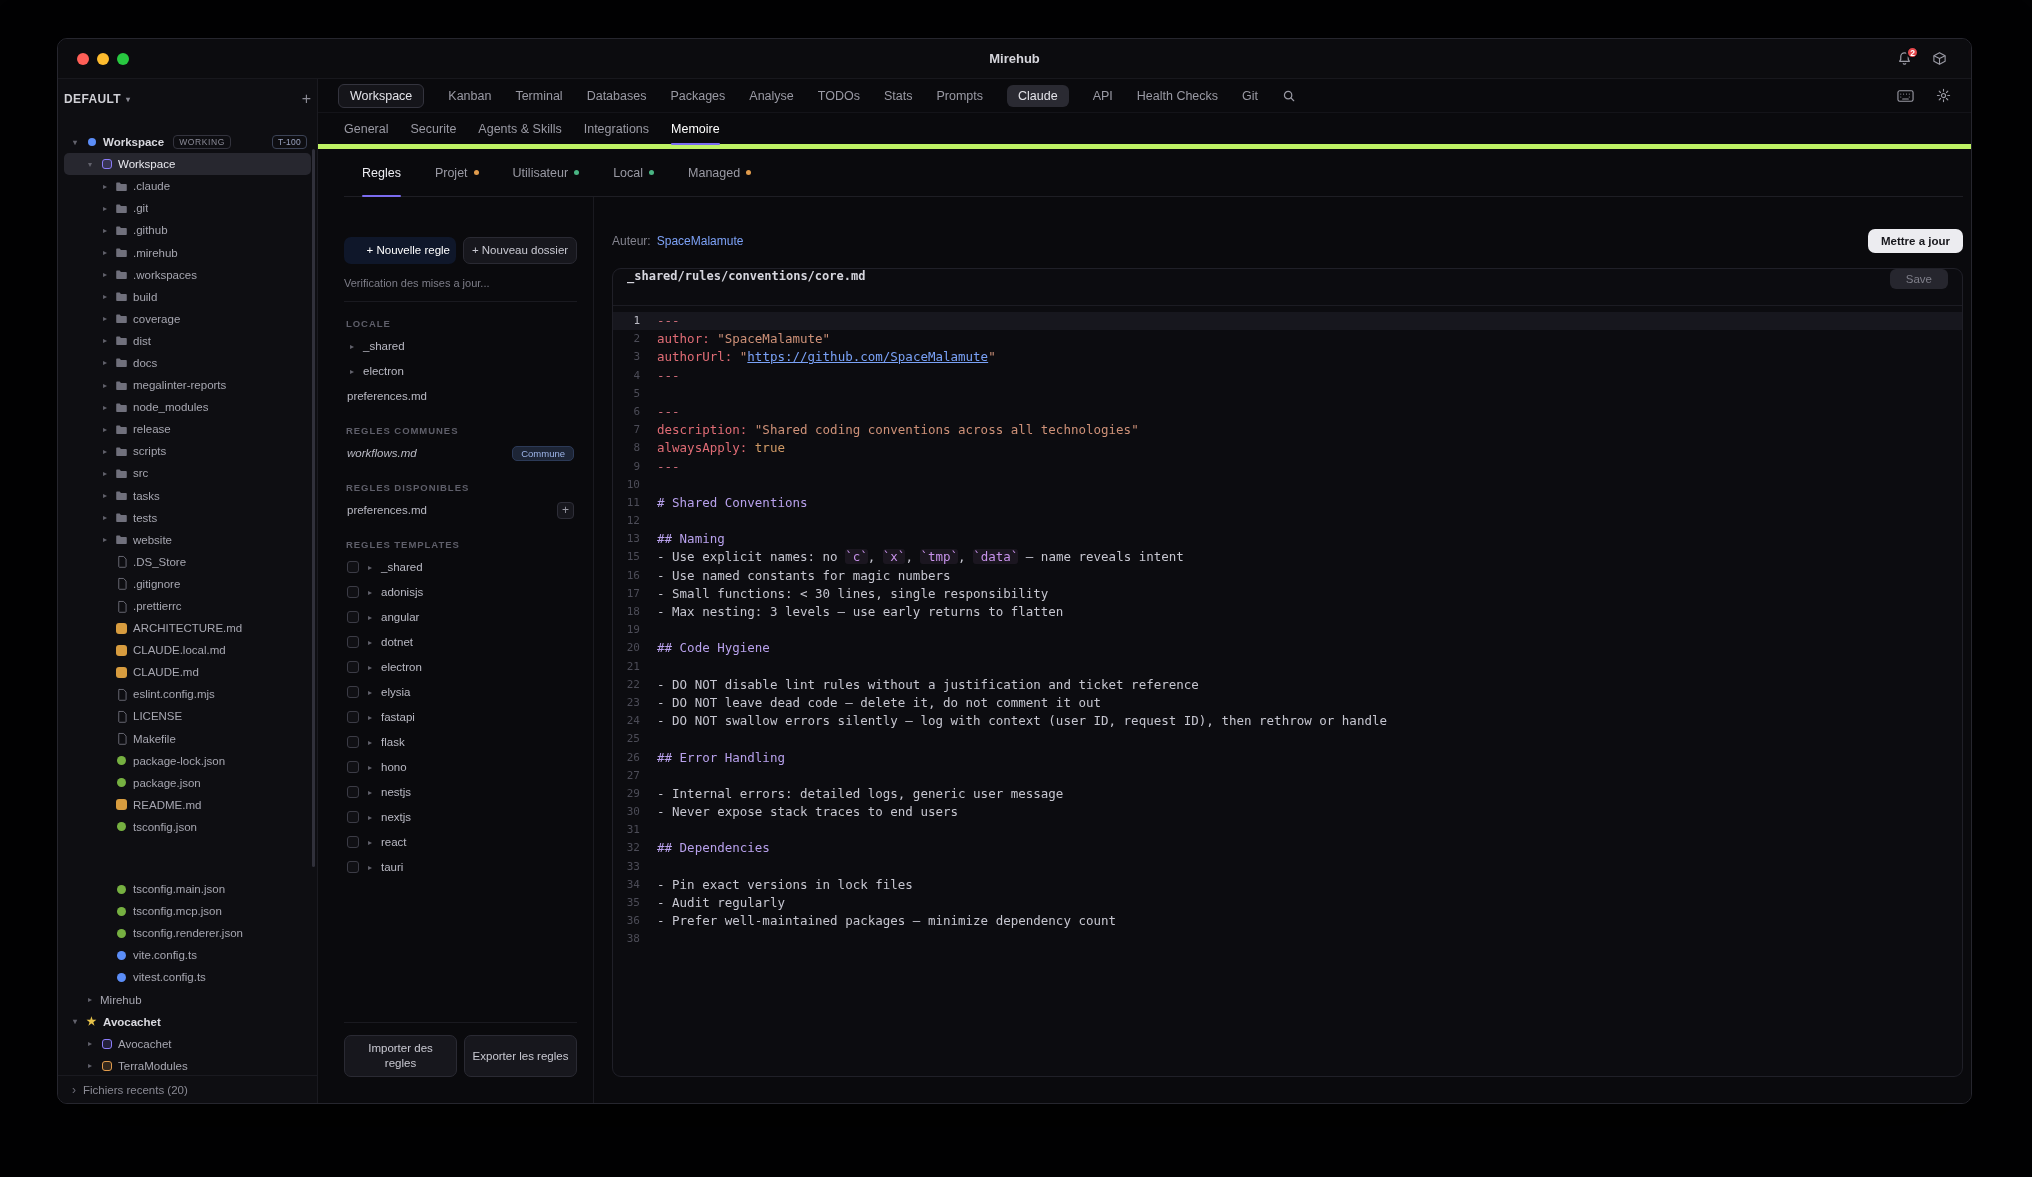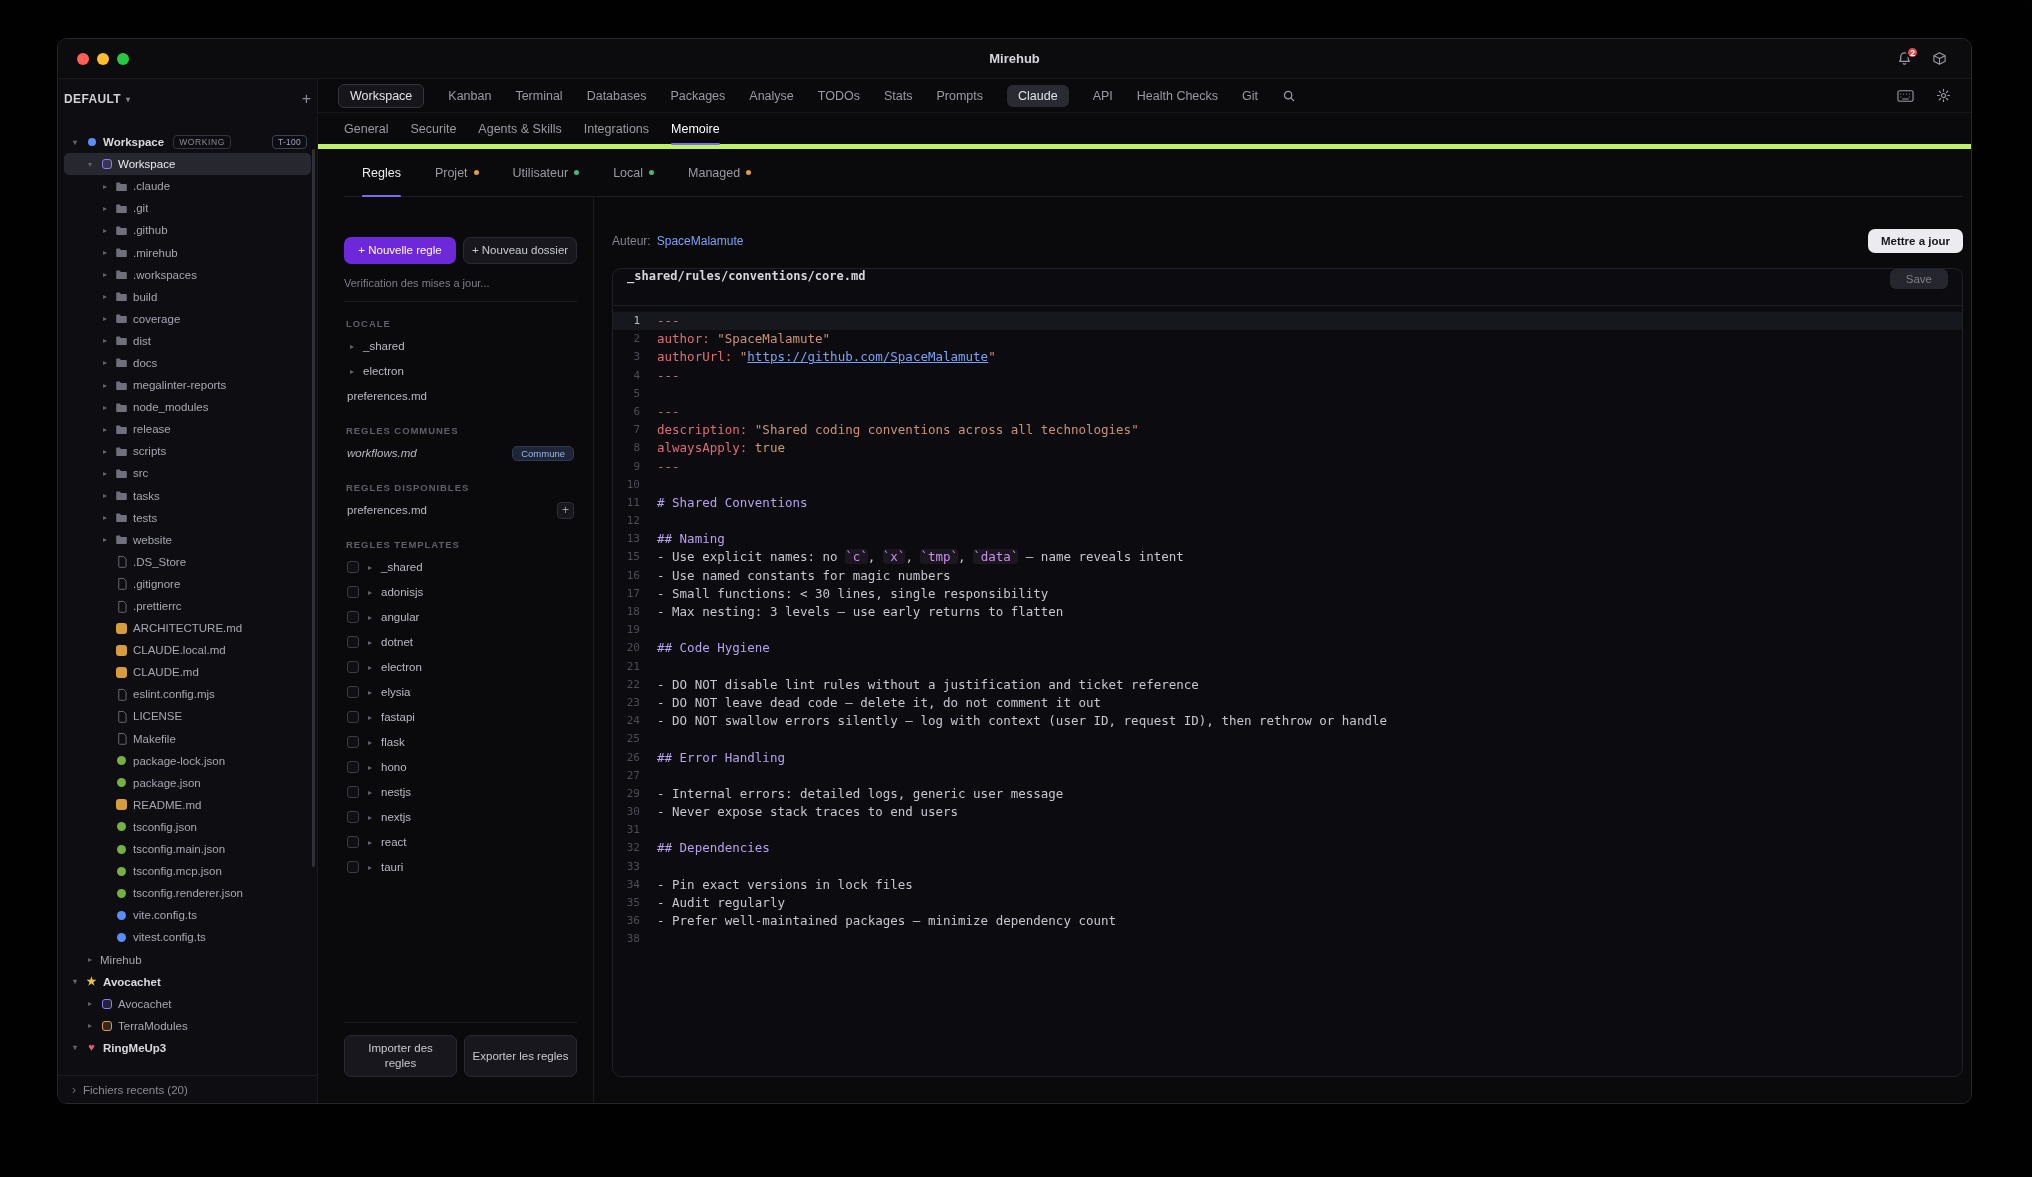--- a/index.html
+++ b/index.html
@@ -78,7 +78,7 @@
 
 .rules-panel{flex:0 0 250px;width:250px;border-right:1px solid #1a1a20;display:flex;flex-direction:column;padding:40px 16px 0 0;min-height:0;}
 .rp-buttons{display:flex;gap:7px;}
-.btn-purple{flex:1;background:#6d28d9;color:#fff;border:none;border-radius:7px;font-size:11.5px;padding:5px 6px;line-height:1.3;}
+.btn-purple{flex:1;background:#0f172a;color:#fff;border:none;border-radius:7px;font-size:11.5px;padding:5px 6px;line-height:1.3;text-align:right;}
 .btn-dark{flex:1;background:#17171d;color:#c9c9d2;border:1px solid #2a2a33;border-radius:7px;font-size:11.5px;padding:5px 6px;line-height:1.3;}
 .rp-status{margin-top:13px;padding-bottom:12px;border-bottom:1px solid #1a1a20;font-size:11px;color:#7d7d88;}
 .rp-sec-title{margin:16px 0 5px 2px;font-size:9.5px;letter-spacing:.1em;color:#5f5f6a;font-weight:700;}

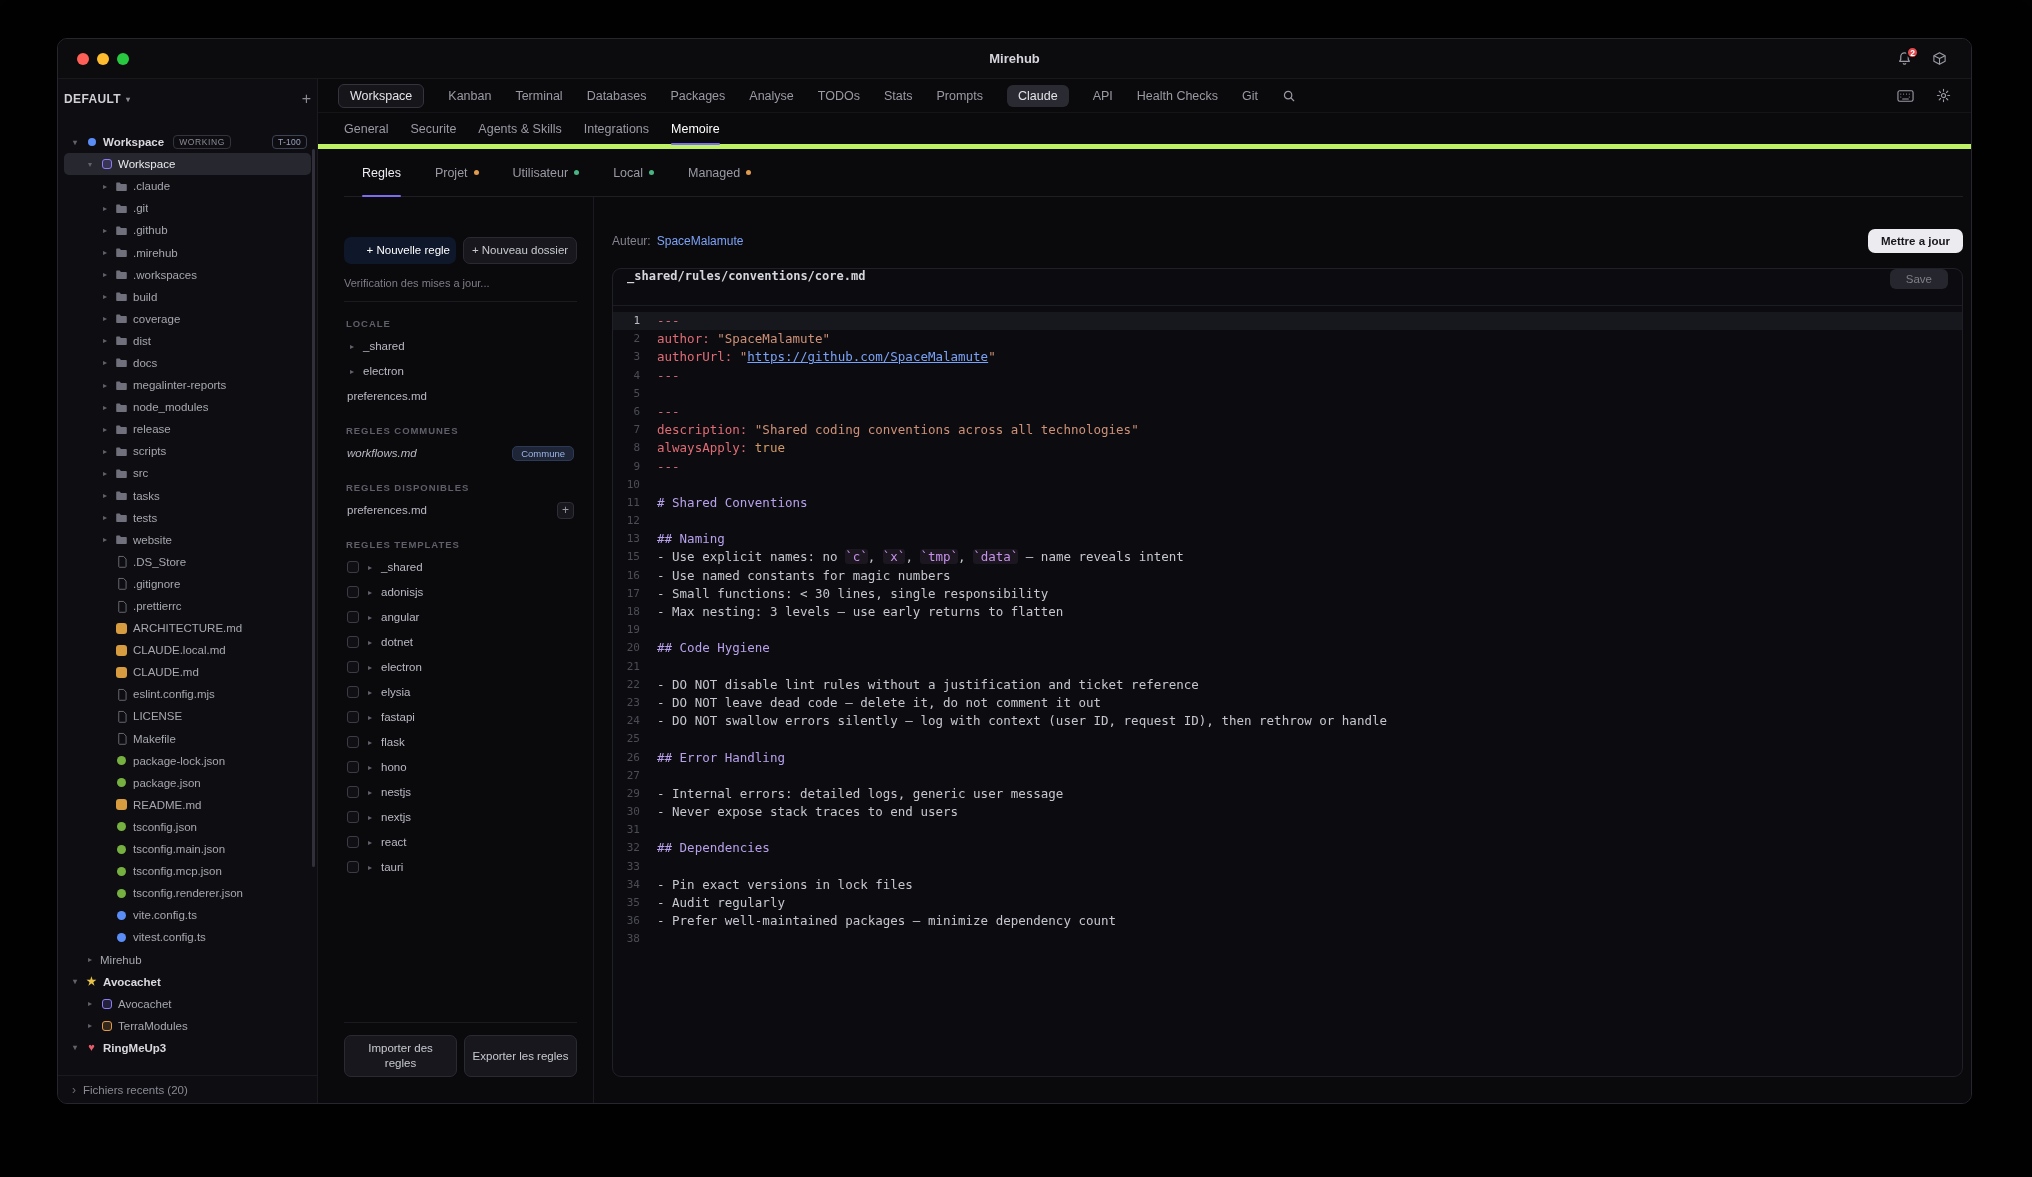--- a/index.html
+++ b/index.html
@@ -427,7 +427,7 @@
             </span>
             <span class="tlabel">tsconfig.json</span>
           </div>
-          <div class="trow" style="padding-left: 36px;">
+          <div class="trow" style="padding-left: 36px; margin-top: 40px;">
             <span class="chev none"></span>
             <span class="ticon">
               <span class="ic dot-green"></span>

